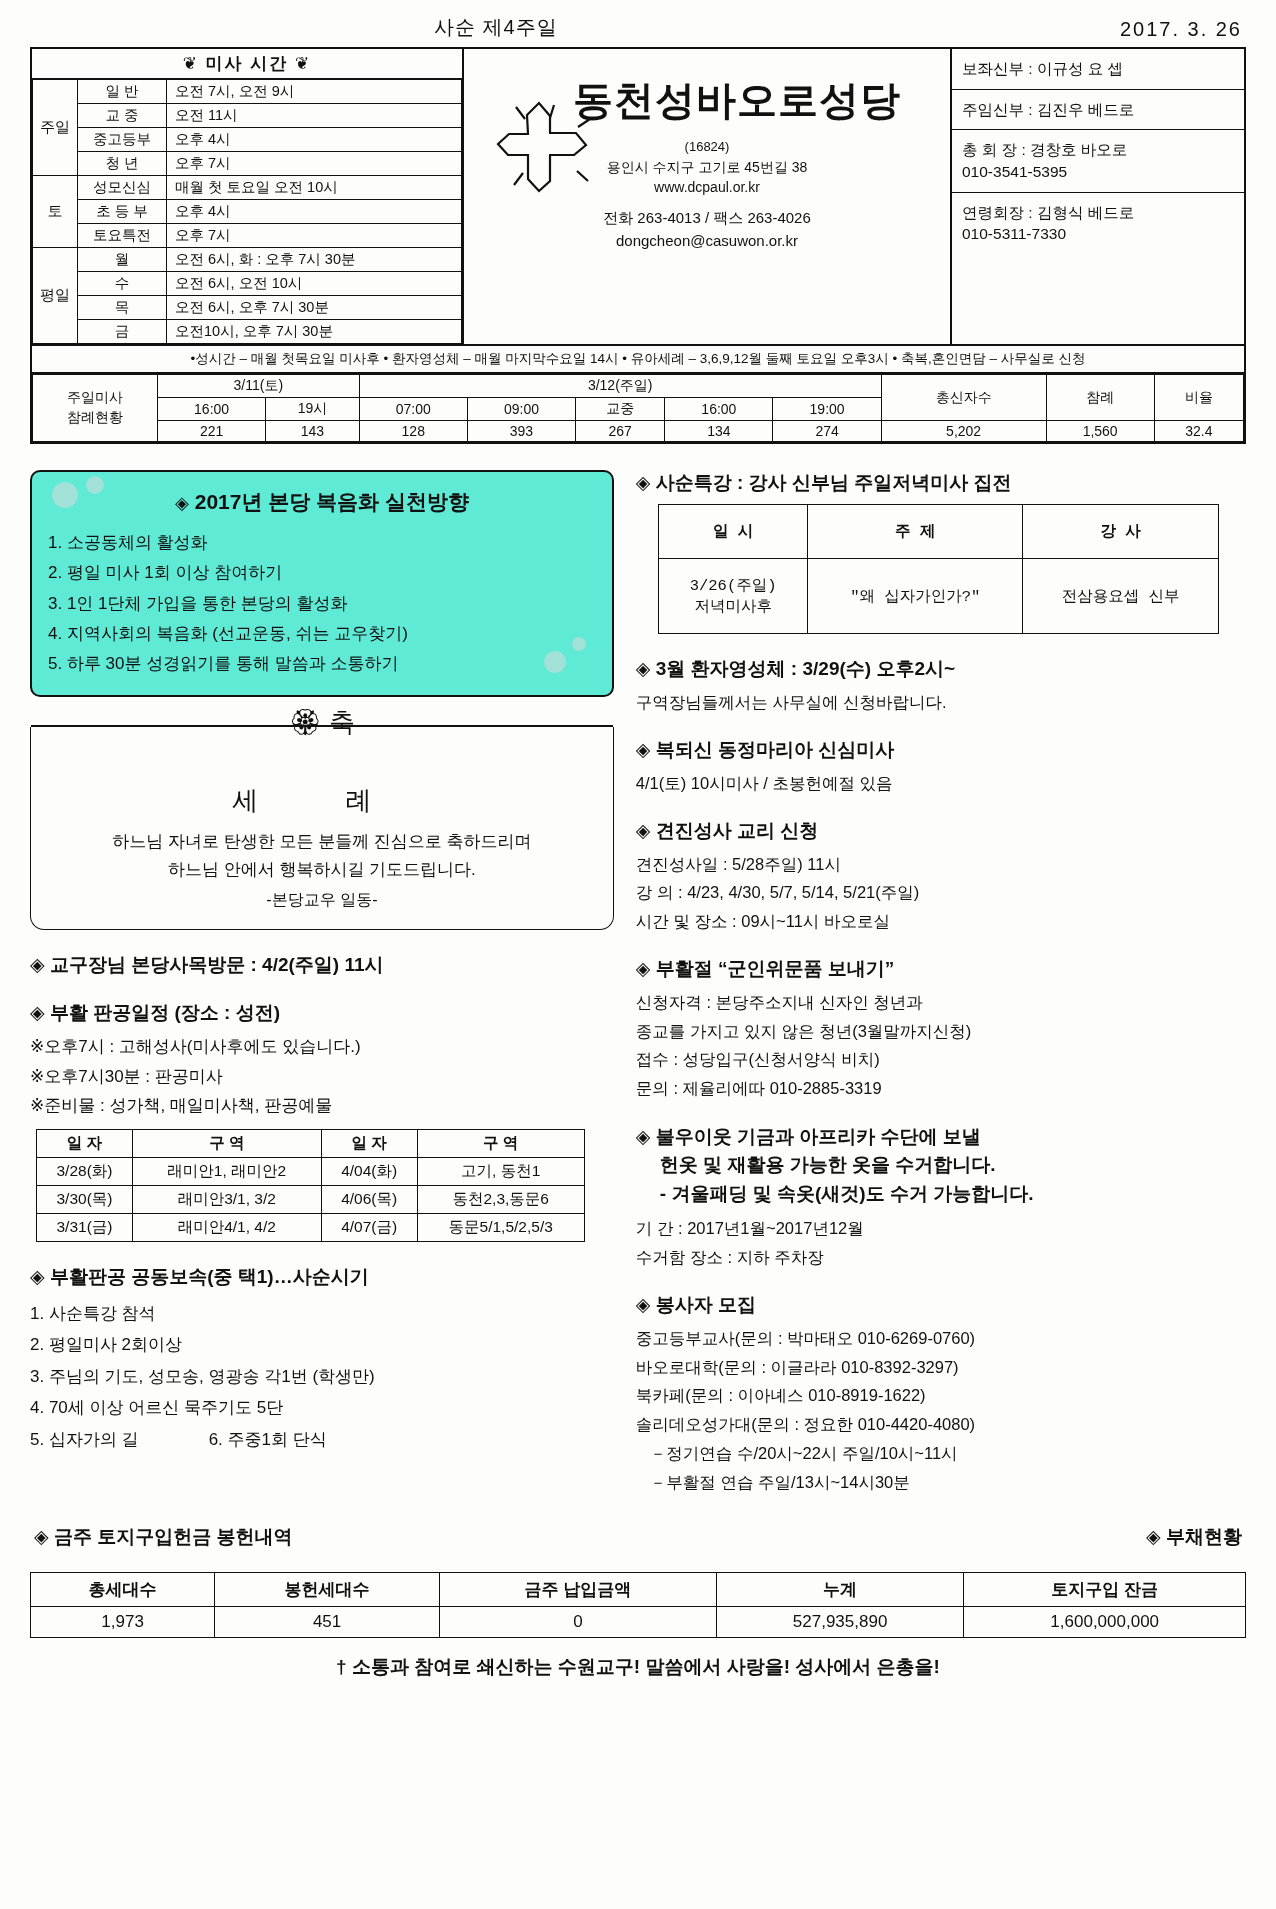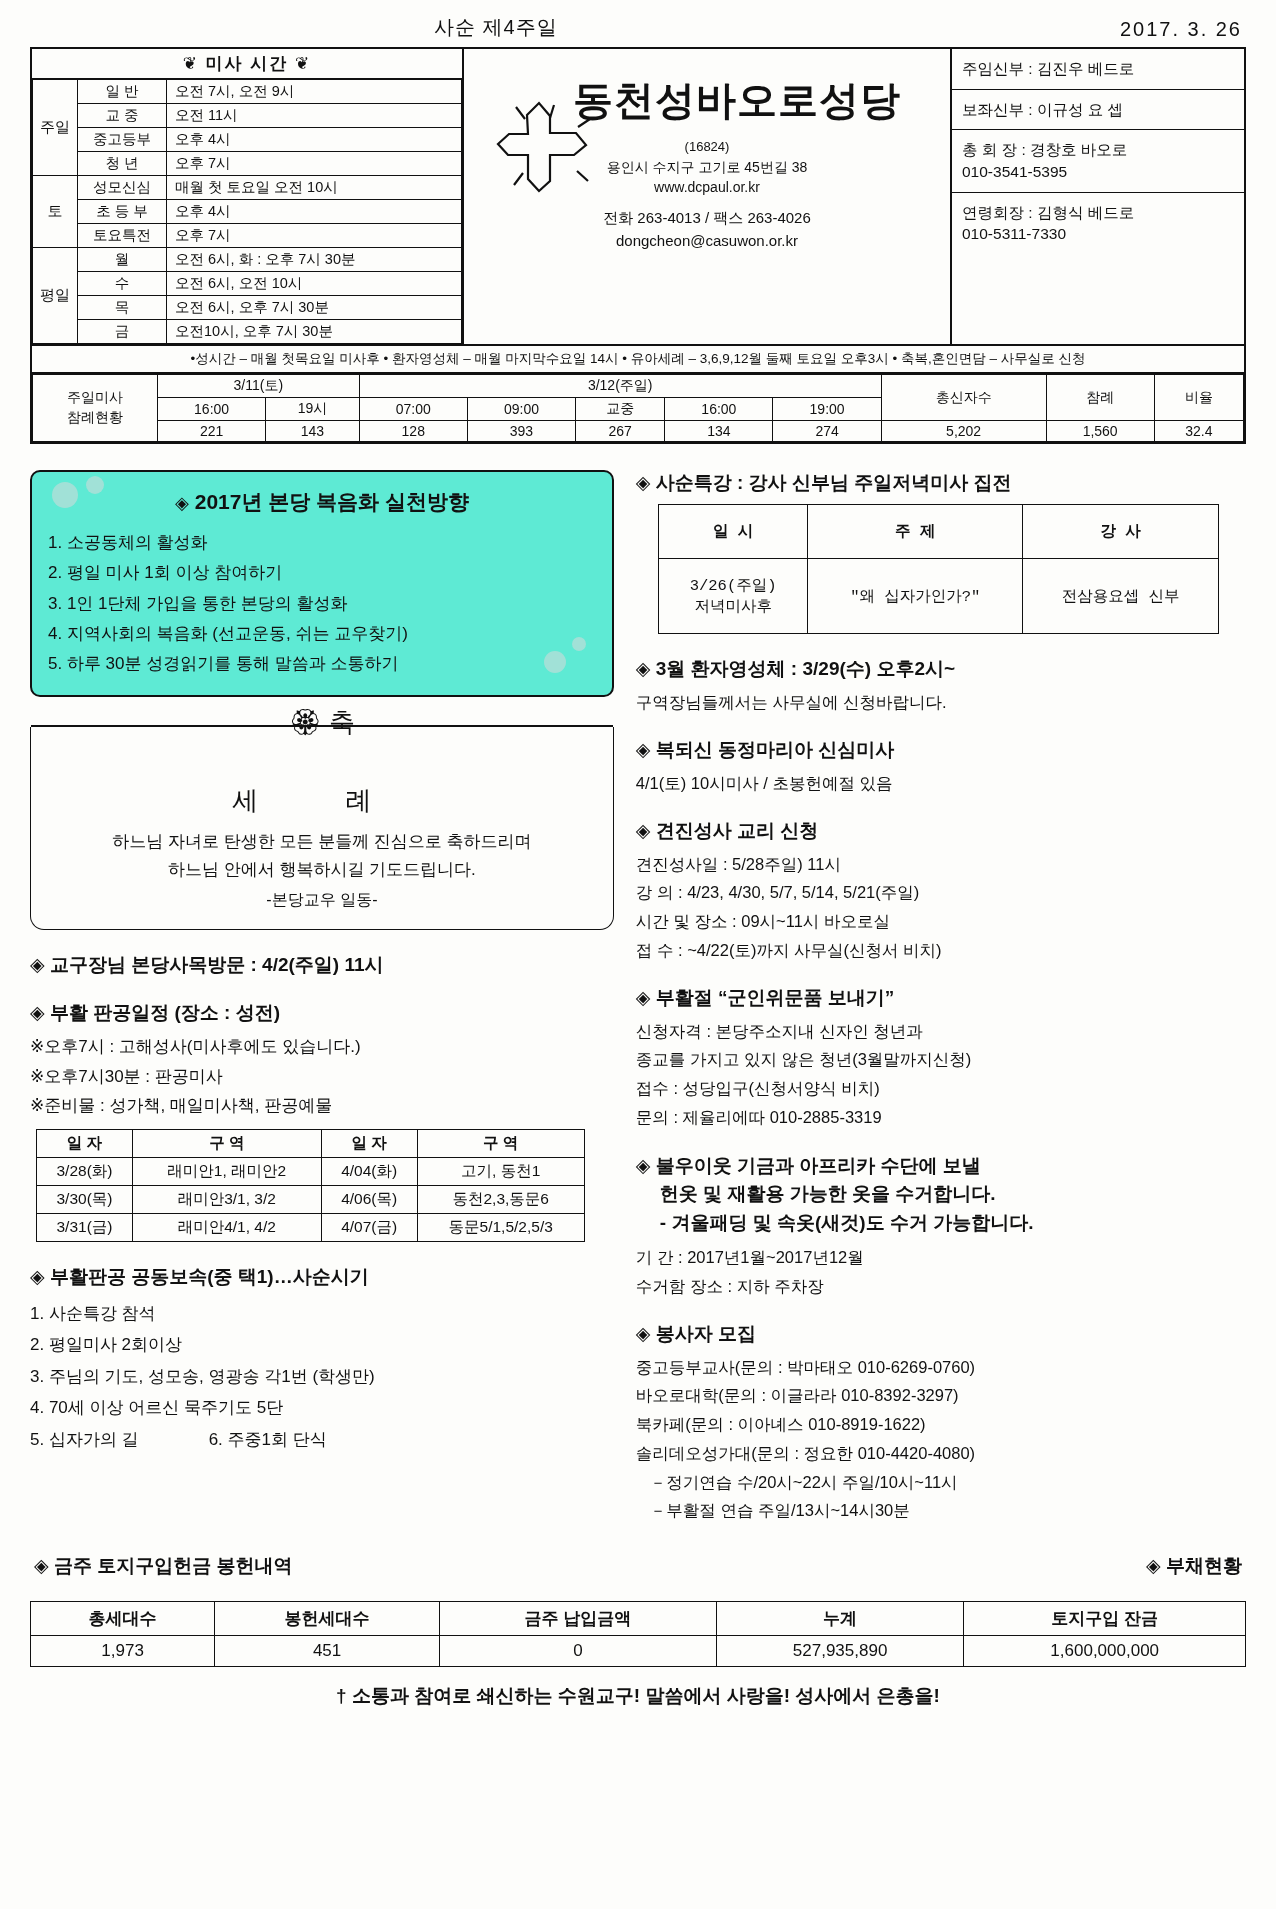--- a/index.html
+++ b/index.html
@@ -172,8 +172,8 @@
     </div>
 
     <div class="right-col">
+      <div class="rrow" style="white-space:pre-line">보좌신부 : 이규성 요  셉</div>
       <div class="rrow" style="white-space:pre-line">주임신부 : 김진우 베드로</div>
-      <div class="rrow" style="white-space:pre-line">보좌신부 : 이규성 요  셉</div>
       <div class="rrow" style="white-space:pre-line">총 회 장 : 경창호 바오로
             010-3541-5395</div>
       <div class="rrow" style="white-space:pre-line">연령회장 : 김형식 베드로

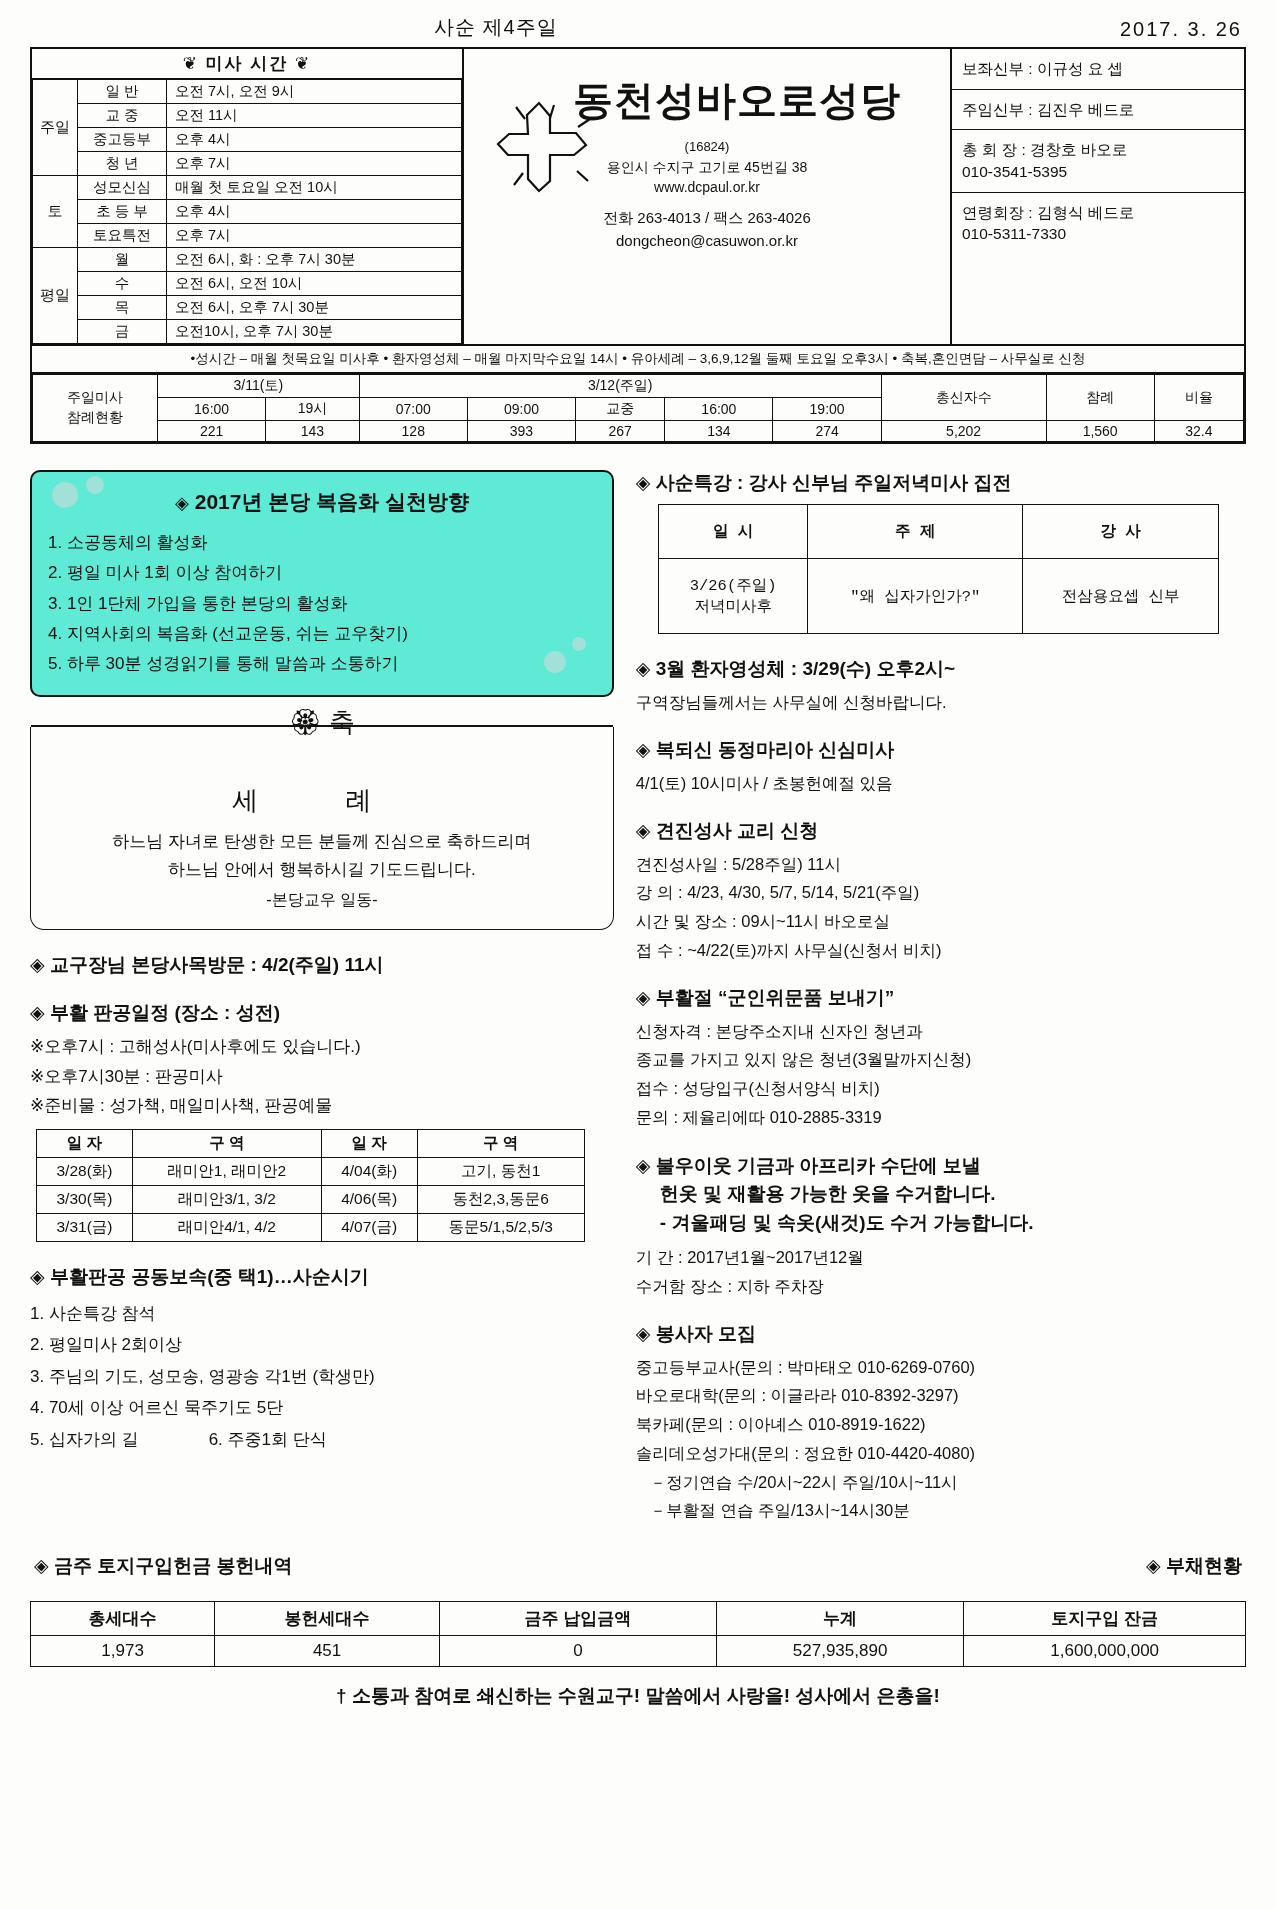--- a/index.html
+++ b/index.html
@@ -353,7 +353,6 @@
       <p class="sub">견진성사일 : 5/28주일) 11시</p>
       <p class="sub">강    의 : 4/23, 4/30, 5/7, 5/14, 5/21(주일)</p>
       <p class="sub">시간 및 장소 : 09시~11시 바오로실</p>
-      <p class="sub">접    수 : ~4/22(토)까지 사무실(신청서 비치)</p>
 
       <h3 class="item">
         <span class="dia">◈</span>

